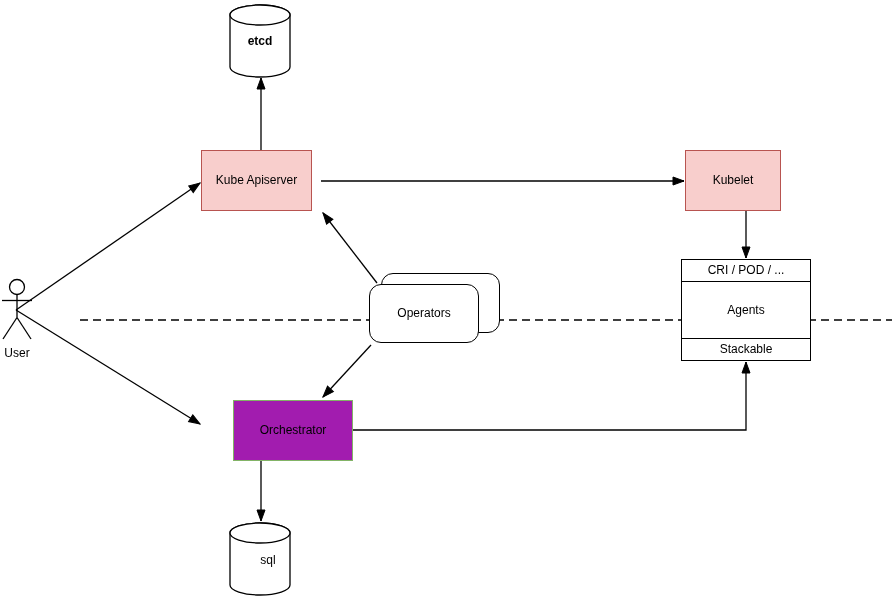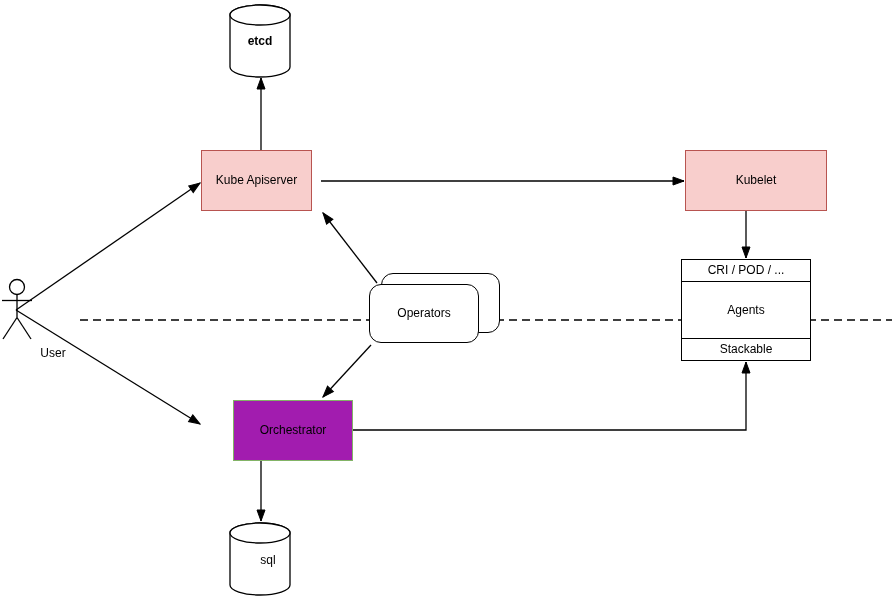--- a/index.html
+++ b/index.html
@@ -35,7 +35,7 @@
 
   
   .kube-apiserver { left: 201px; top: 150px; width: 111px; height: 61px; }
-  .kubelet        { left: 685px; top: 150px; width: 142px; height: 61px; }
+  .kubelet        { left: 685px; top: 150px; width: 96px; height: 61px; }
   .orchestrator   { left: 201px; top: 400px; width: 120px; height: 61px; }
   .operators-back  { left: 381px; top: 273px; width: 119px; height: 60px; }
   .operators-front { left: 369px; top: 284px; width: 110px; height: 59px; }

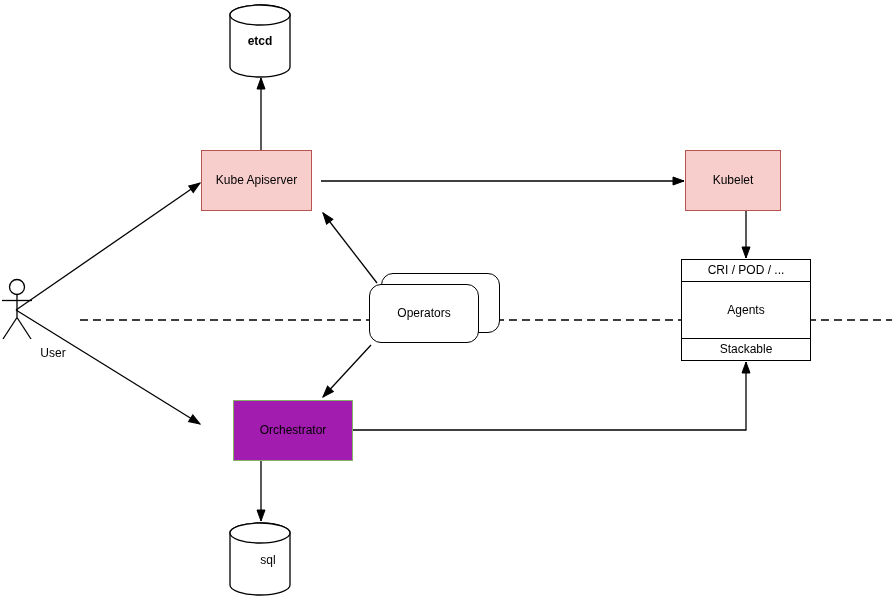--- a/index.html
+++ b/index.html
@@ -62,7 +62,7 @@
   }
   .etcd-label { left: 230px; top: 34px;  width: 60px; font-weight: bold; }
   .sql-label  { left: 238px; top: 553px; width: 60px; }
-  .user-label { left: -1px;  top: 346px; width: 36px; margin-left: 36px; }
+  .user-label { left: -1px;  top: 346px; width: 36px; }
 </style>
 </head>
 <body>

